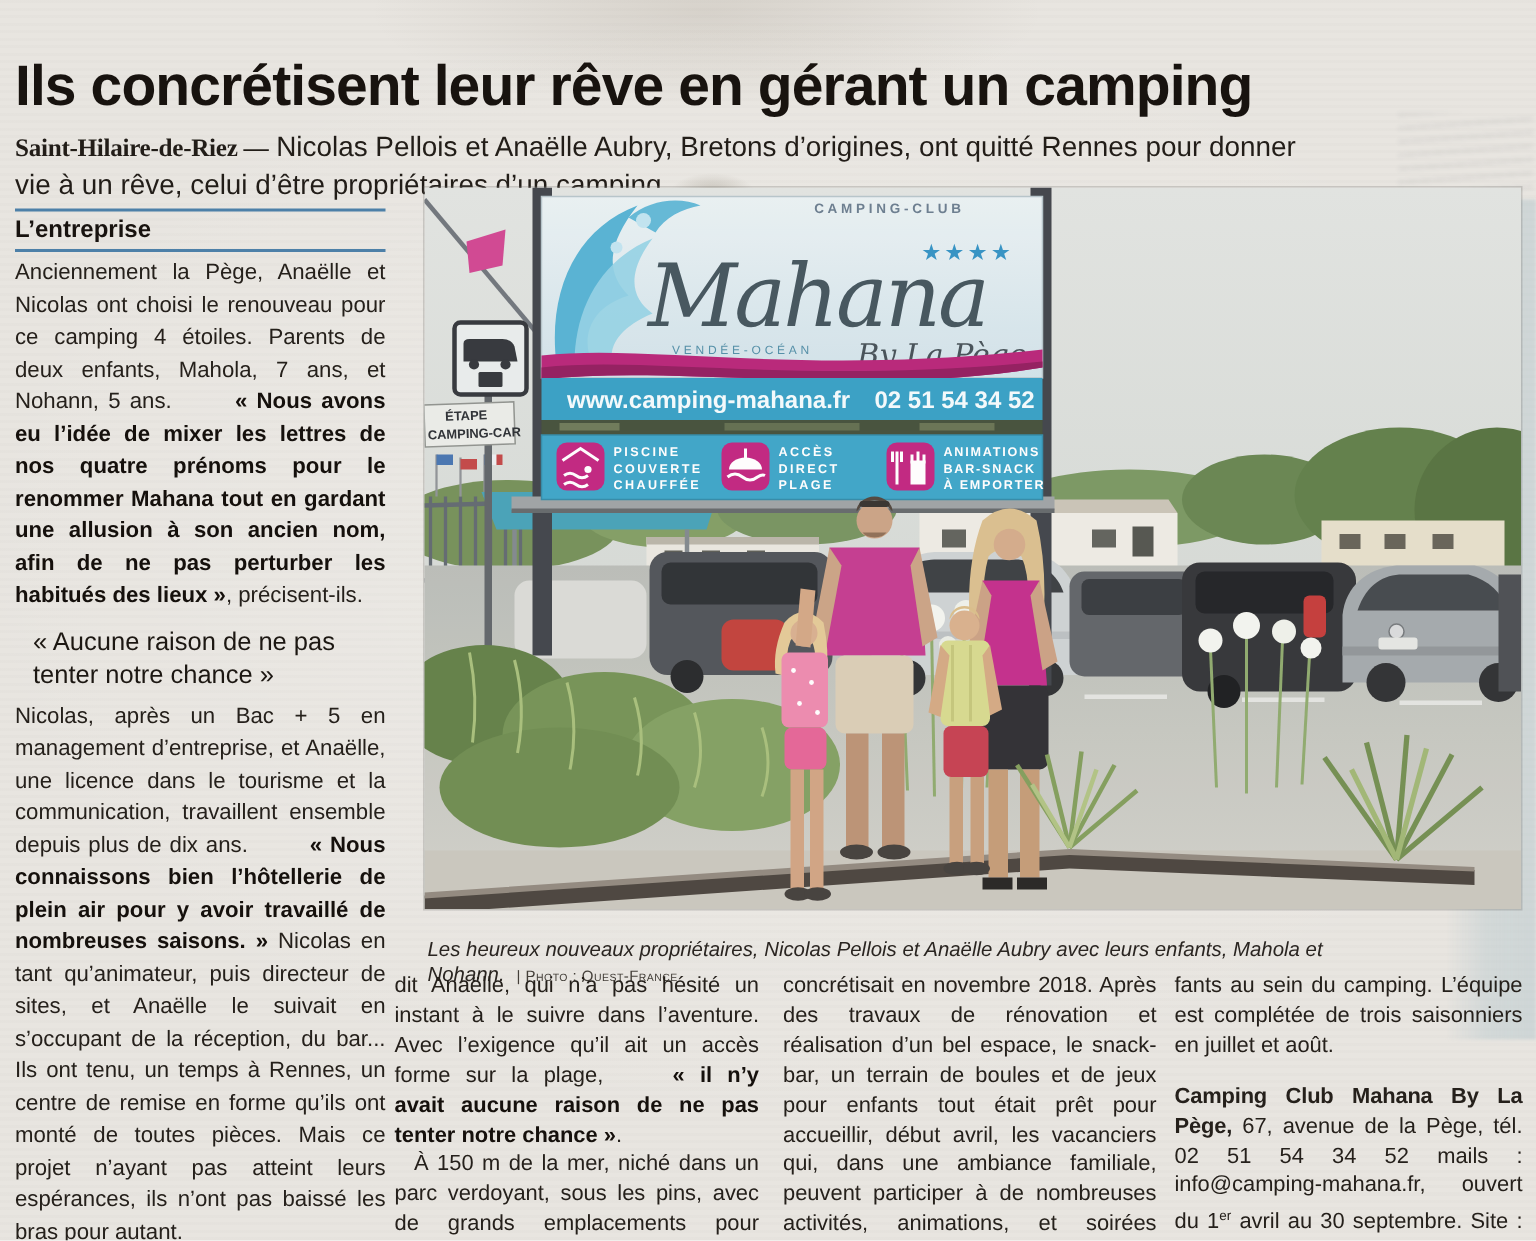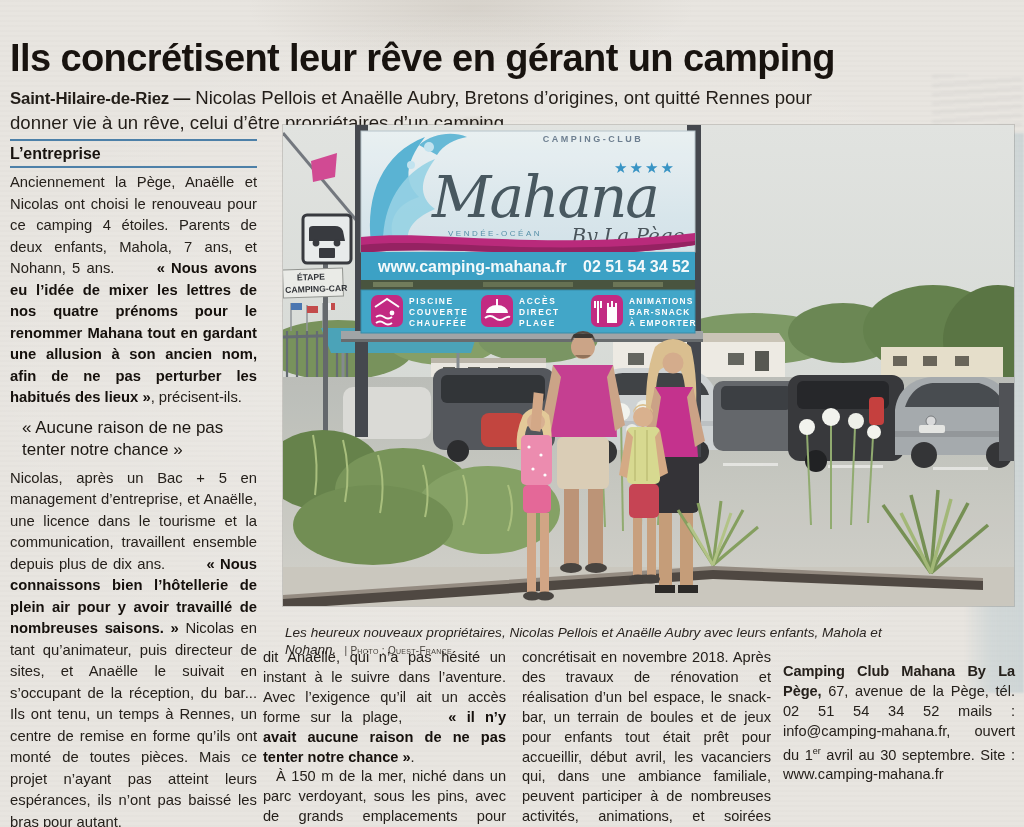--- a/index.html
+++ b/index.html
@@ -35,7 +35,7 @@
     position:absolute;left:10px;top:67px;width:862px;
     font-size:18.6px;line-height:24.5px;color:#221d18;
   }
-  .lead b{font-size:16.8px;letter-spacing:-.2px;}
+  .lead b{font-size:16.8px;letter-spacing:-.2px;font-family:Liberation Serif, serif;}
   .left-col{
     position:absolute;left:10px;top:139px;width:247px;
   }

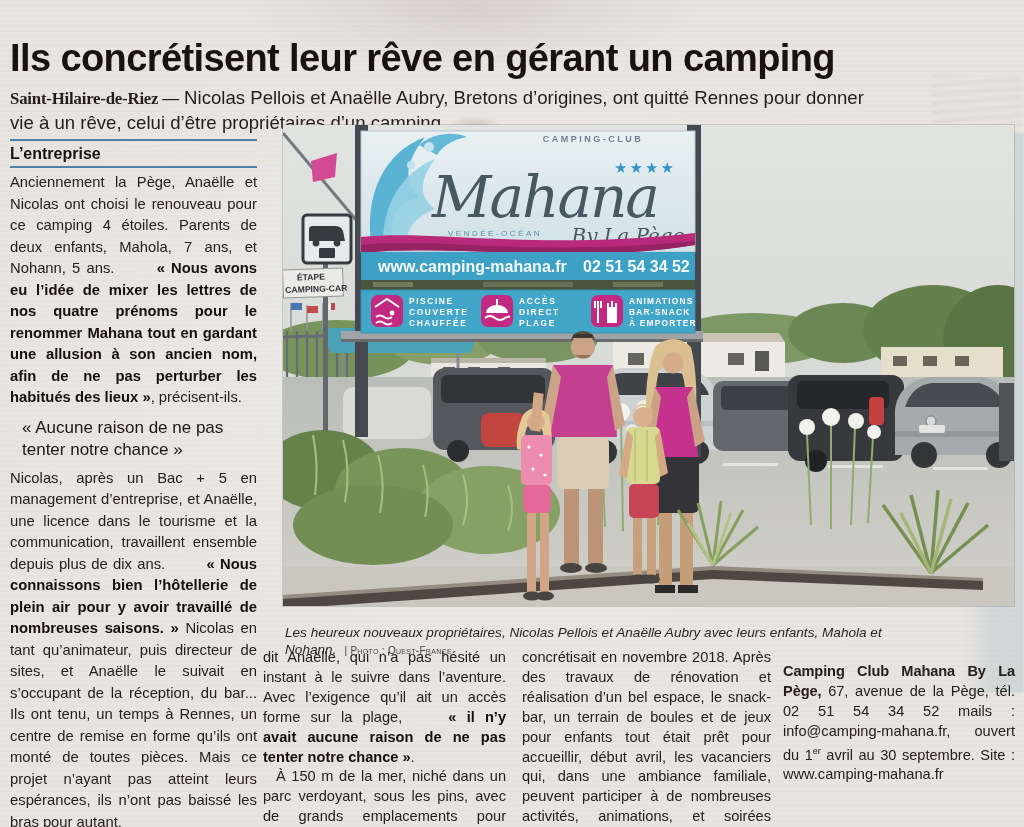--- a/index.html
+++ b/index.html
@@ -451,6 +451,7 @@
     <p class="body-txt">concrétisait en novembre 2018. Après des travaux de rénovation et réalisation d’un bel espace, le snack-bar, un terrain de boules et de jeux pour enfants tout était prêt pour accueillir, début avril, les vacanciers qui, dans une ambiance familiale, peuvent participer à de nombreuses activités, animations, et soirées diverses pour tous sans oublier le club-en-</p>
   </div>
   <div class="bcol" id="bcol3">
+    <p class="body-txt">fants au sein du camping. L’équipe est complétée de trois saisonniers en juillet et août.</p>
     <p class="body-txt contact"><b>Camping Club Mahana By La Pège,</b><span> 67, avenue de la Pège, tél. 02 51 54 34 52 mails : info@camping-mahana.fr, ouvert du 1</span><sup>er</sup><span> avril au 30 septembre. Site : www.camping-mahana.fr</span></p>
   </div>
 

